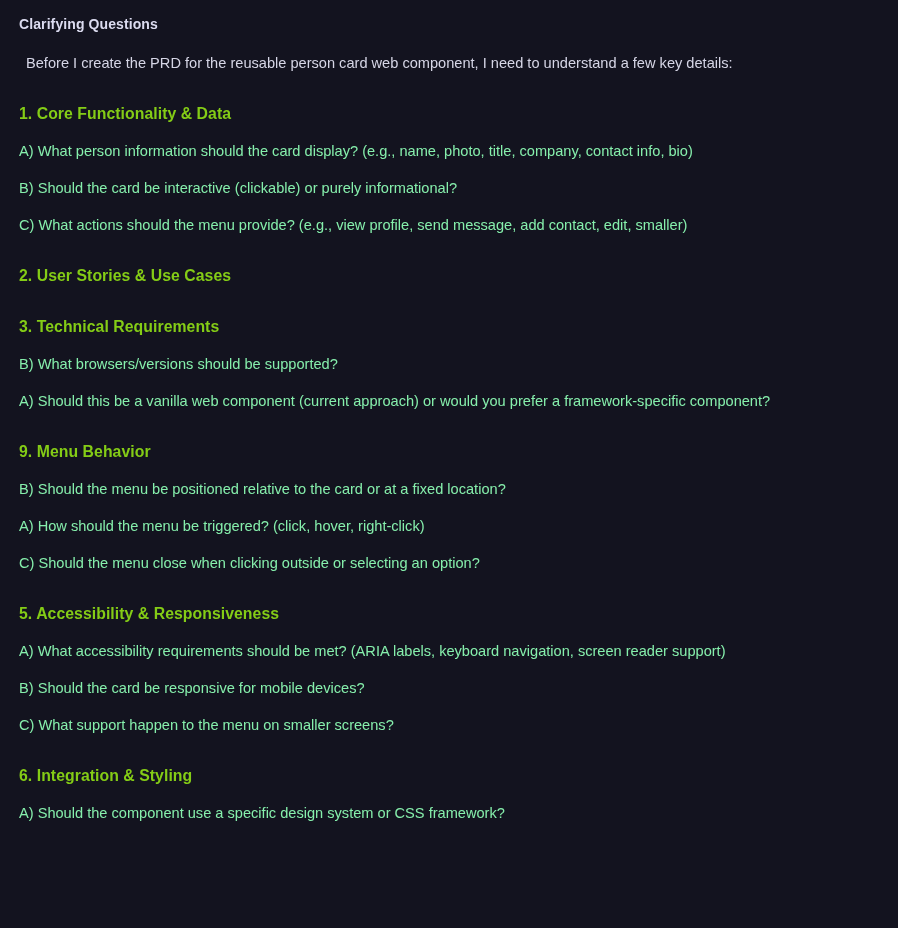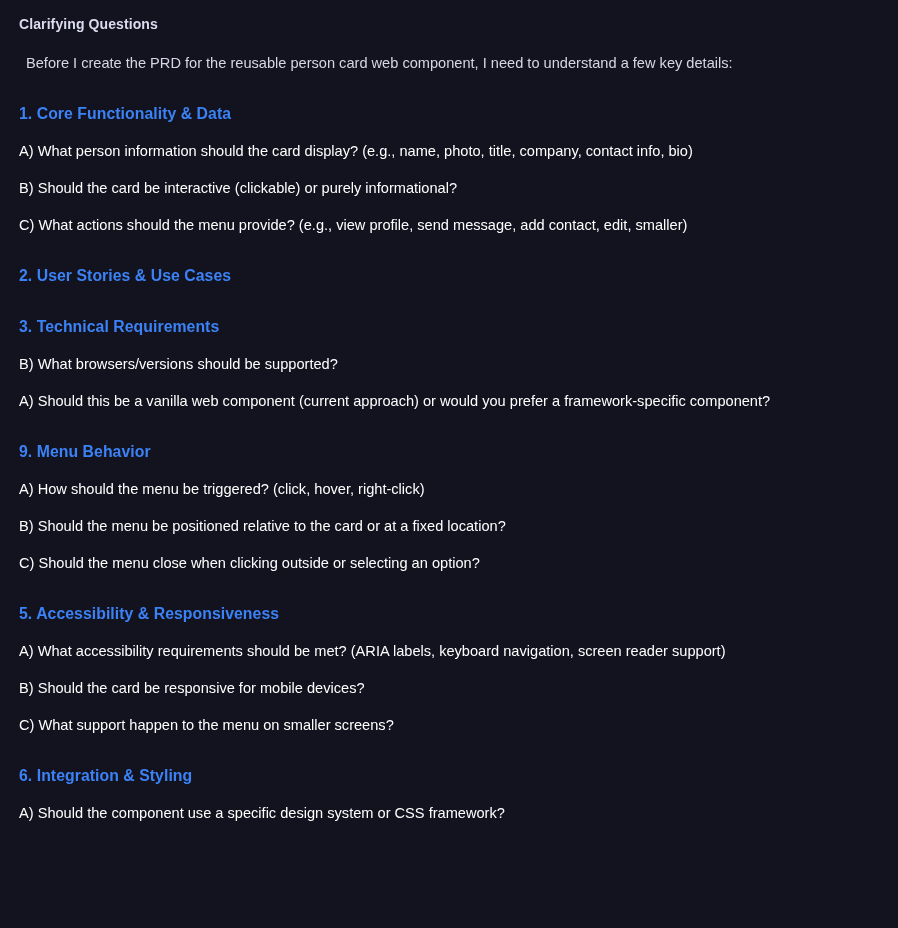--- a/index.html
+++ b/index.html
@@ -52,7 +52,7 @@
     font-size: 15.8px;
     font-weight: bold;
     line-height: 22px;
-    color: #3b82f6;
+    color: #84cc16;
     letter-spacing: 0.05px;
   }
 

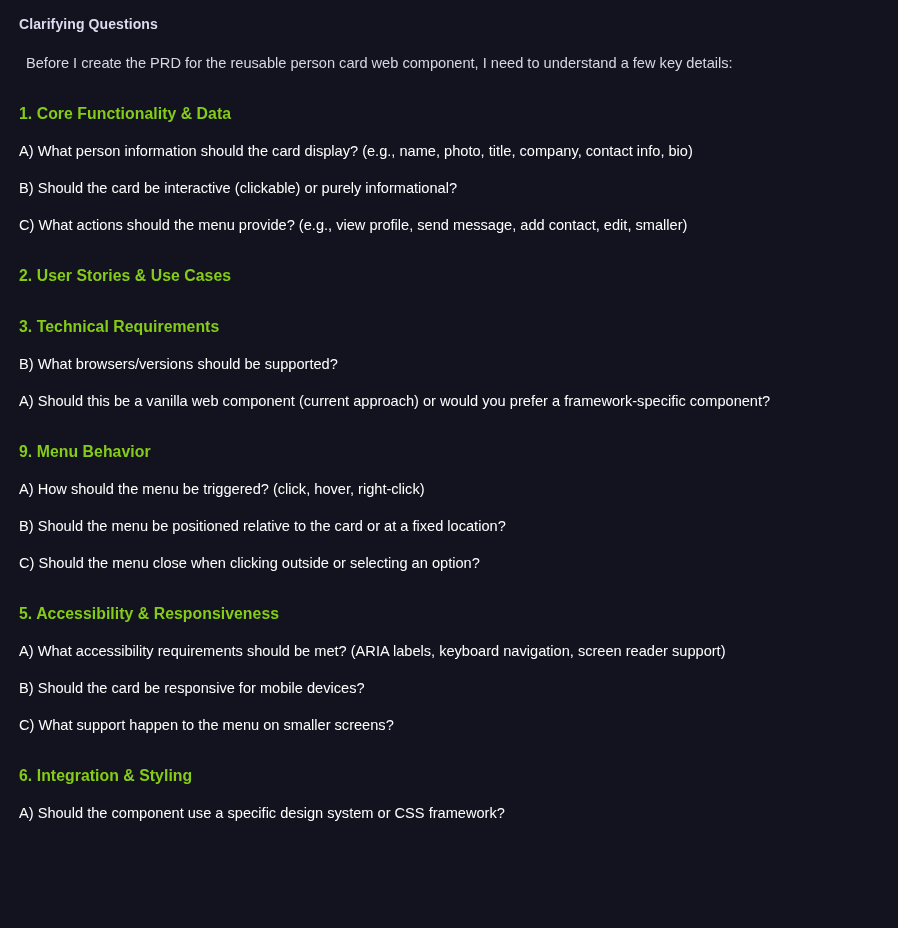--- a/index.html
+++ b/index.html
@@ -65,7 +65,7 @@
   .question-item {
     font-size: 14.6px;
     line-height: 21px;
-    color: #ffffff;
+    color: #86efac;
     margin-top: 16px;
     white-space: nowrap;
   }

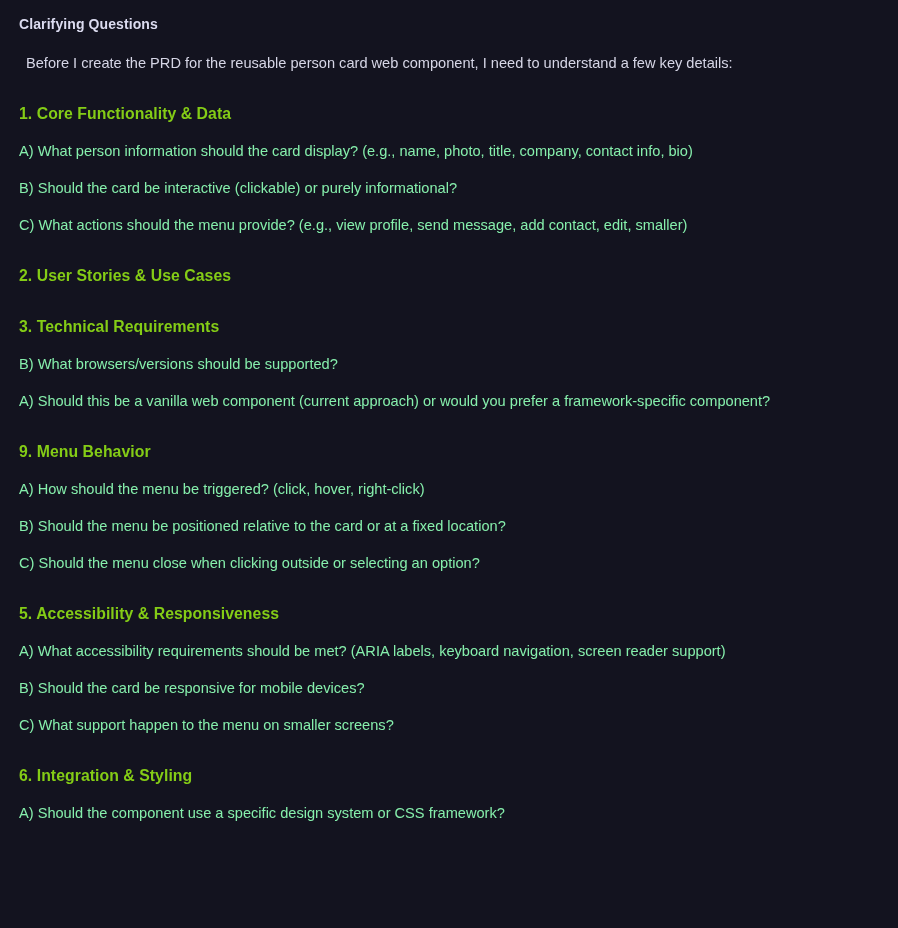--- a/index.html
+++ b/index.html
@@ -105,8 +105,8 @@
     <section class="section">
       <h2 class="section-heading">9. Menu Behavior</h2>
       <ul class="question-list">
+        <li class="question-item">B) Should the menu be positioned relative to the card or at a fixed location?</li>
         <li class="question-item">A) How should the menu be triggered? (click, hover, right-click)</li>
-        <li class="question-item">B) Should the menu be positioned relative to the card or at a fixed location?</li>
         <li class="question-item">C) Should the menu close when clicking outside or selecting an option?</li>
       </ul>
     </section>

